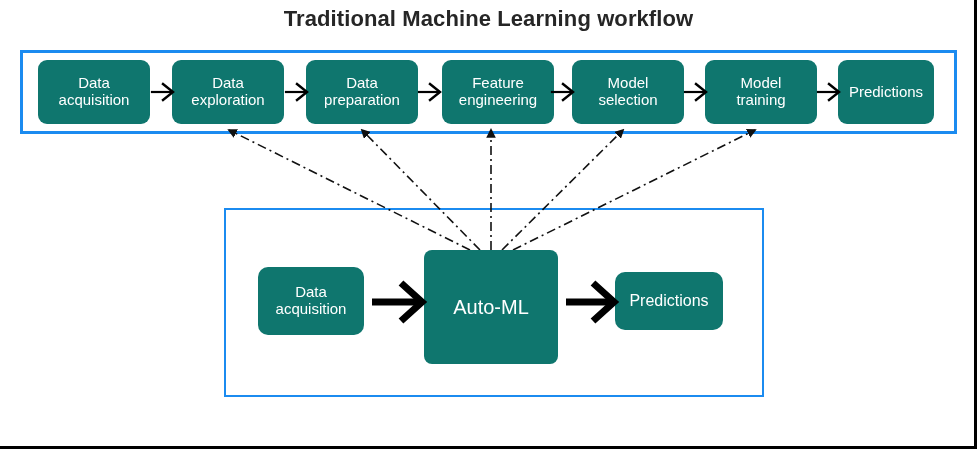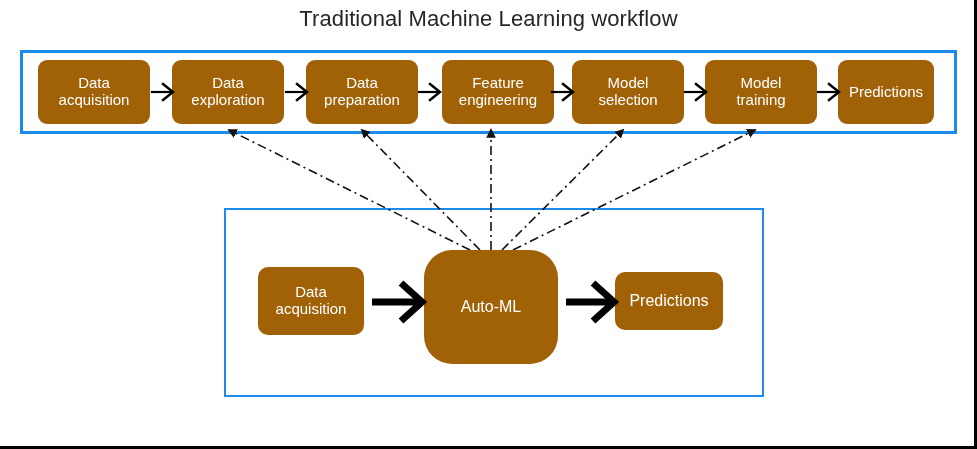--- a/index.html
+++ b/index.html
@@ -30,7 +30,7 @@
     text-align: center;
     color: #262626;
     font-size: 22px;
-    font-weight: 400;
+    font-weight: 700;
     letter-spacing: 0.1px;
     white-space: nowrap;
   }

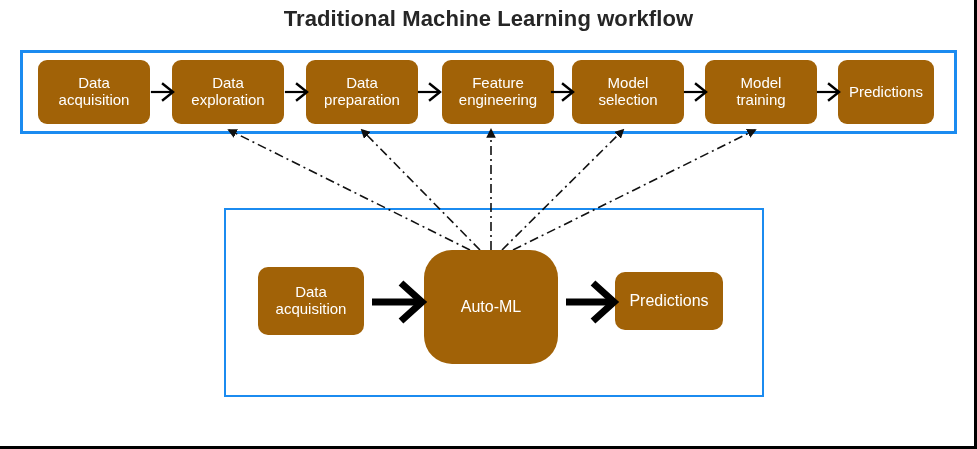--- a/index.html
+++ b/index.html
@@ -65,7 +65,7 @@
   
   .node {
     position: absolute;
-    background: #a16207;
+    background: #0f766e;
     border-radius: 9px;
     color: #ffffff;
     display: flex;

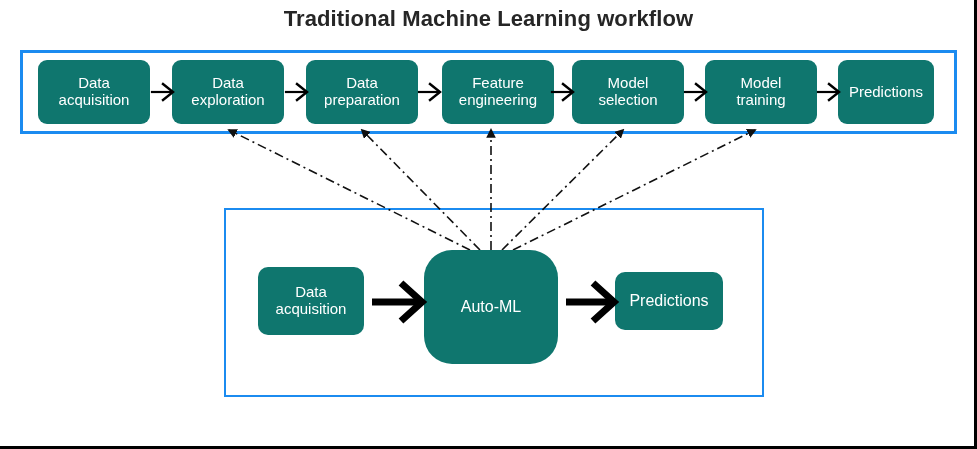--- a/index.html
+++ b/index.html
@@ -106,8 +106,8 @@
     top: 250px;
     width: 134px;
     height: 114px;
-    border-radius: 28px;
-    font-size: 16px;
+    border-radius: 8px;
+    font-size: 20px;
     text-align: center;
   }
   #node-a-pred {

